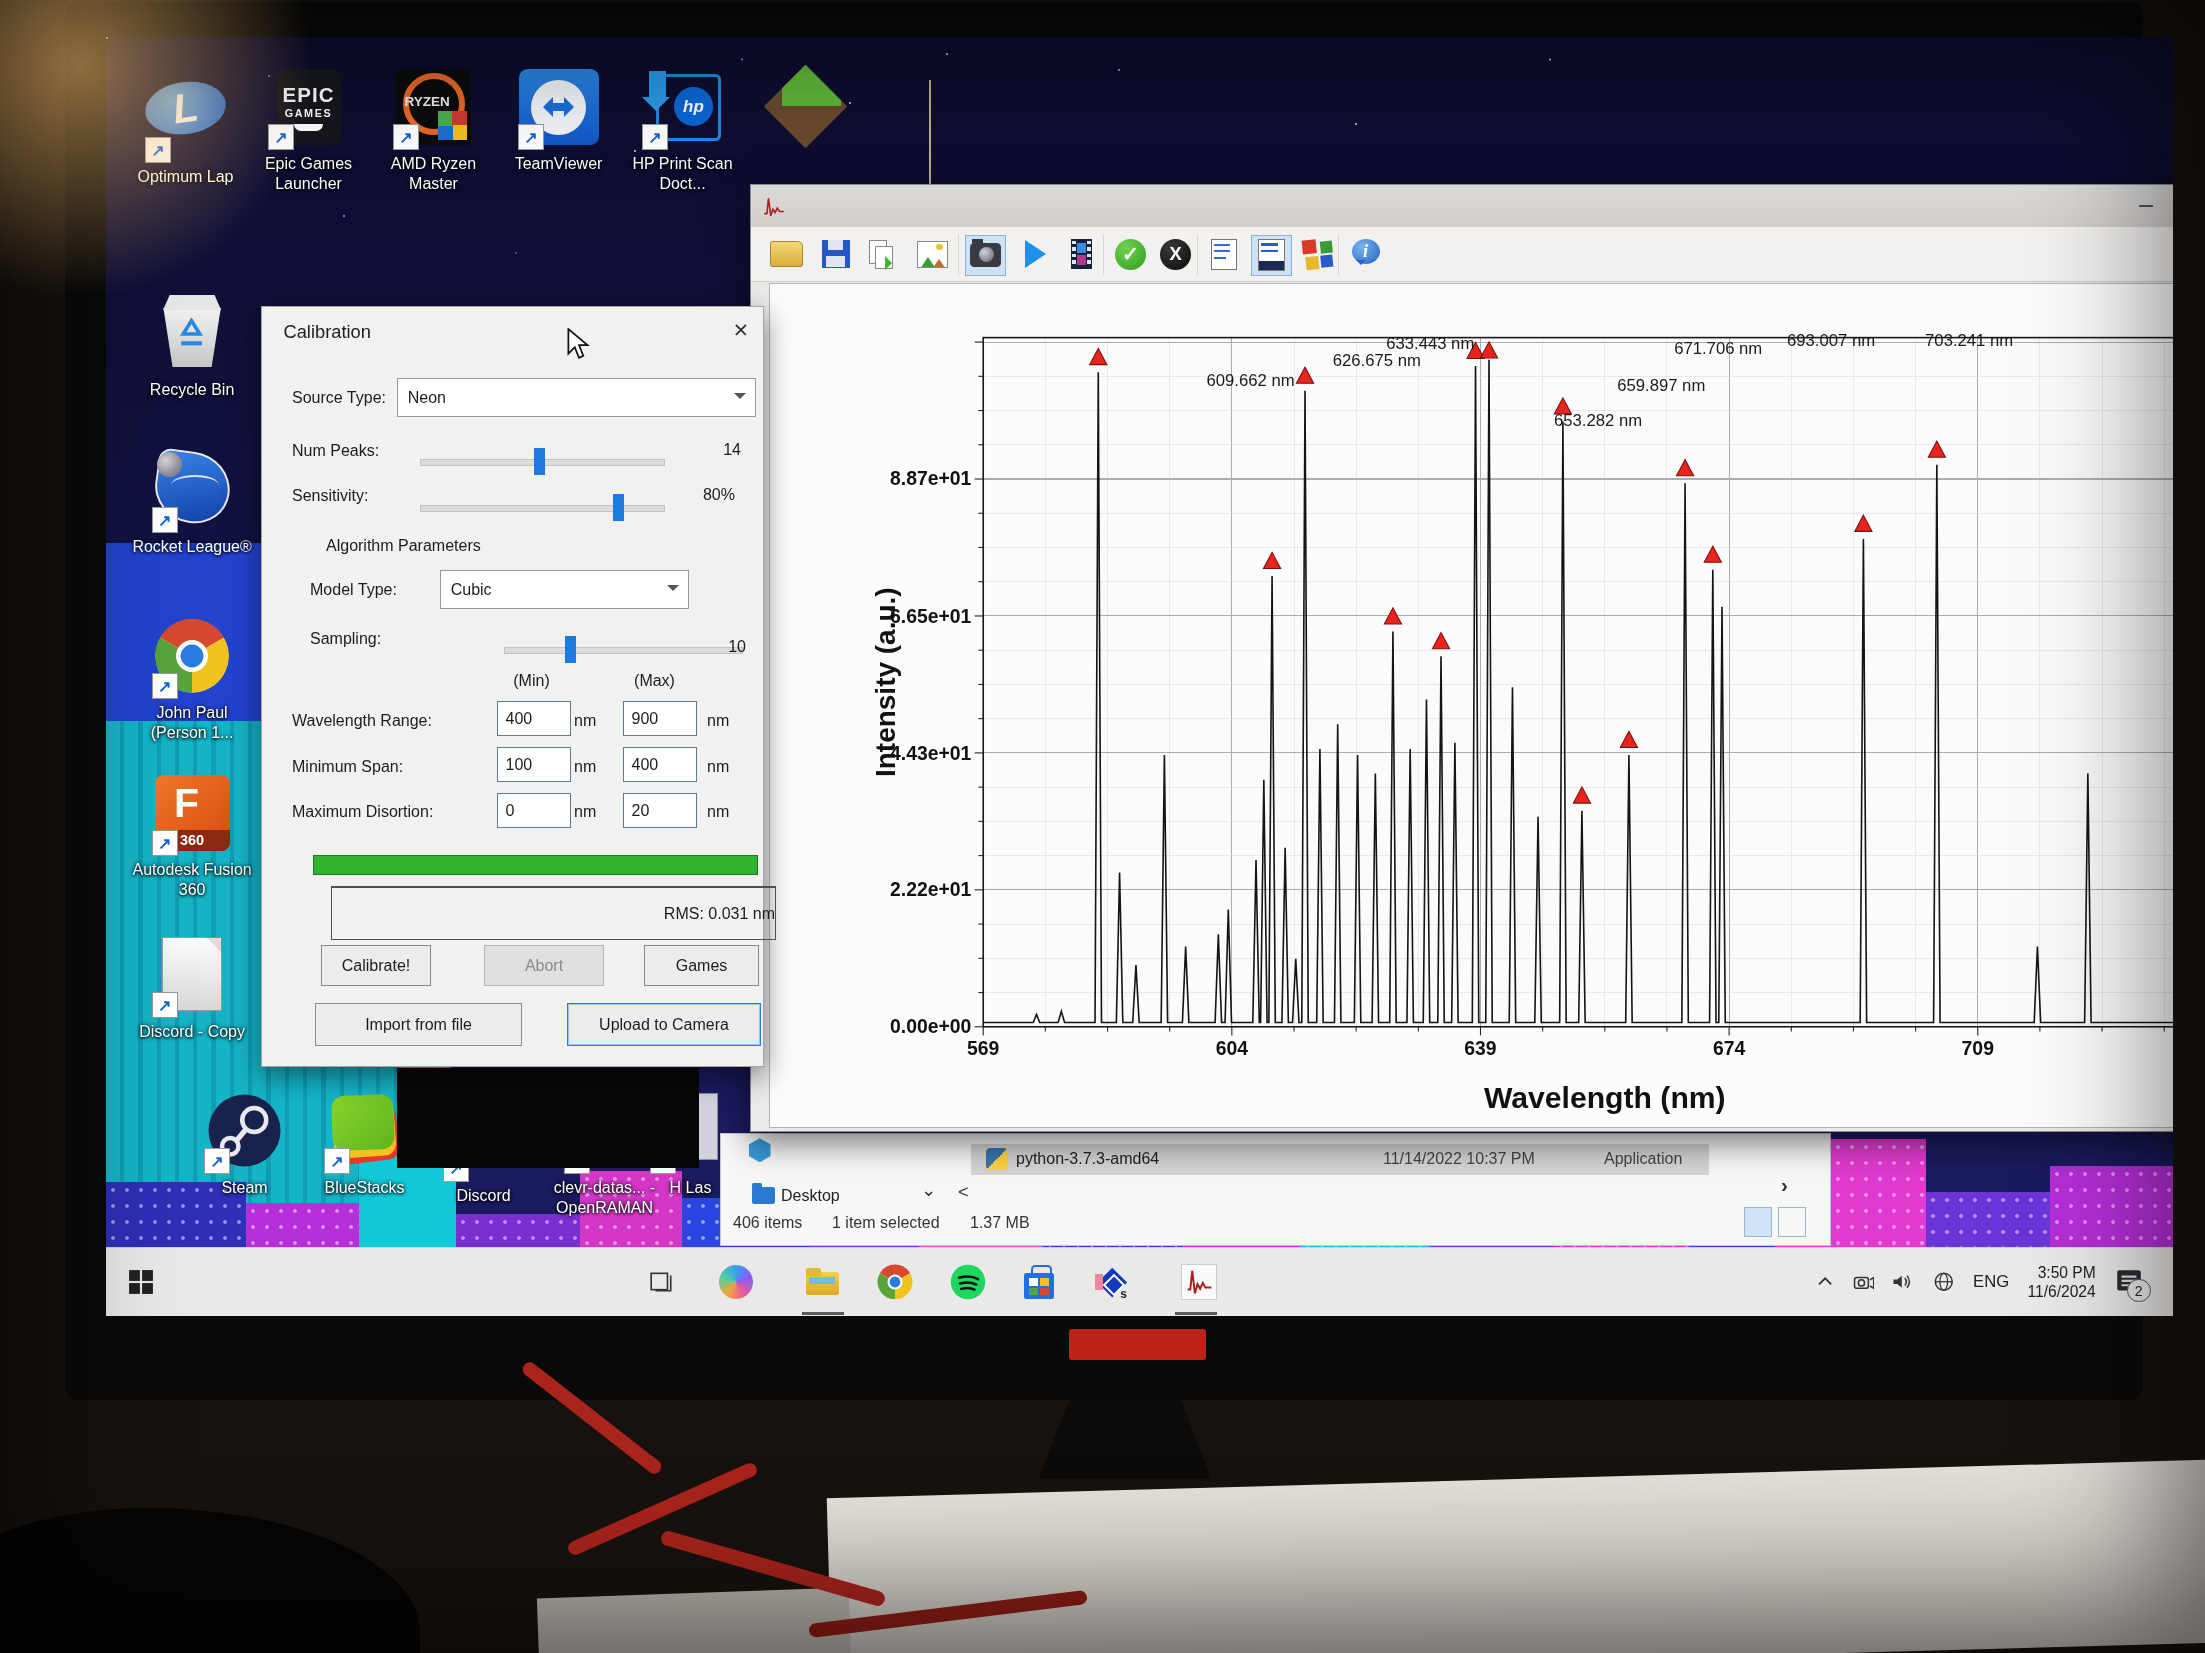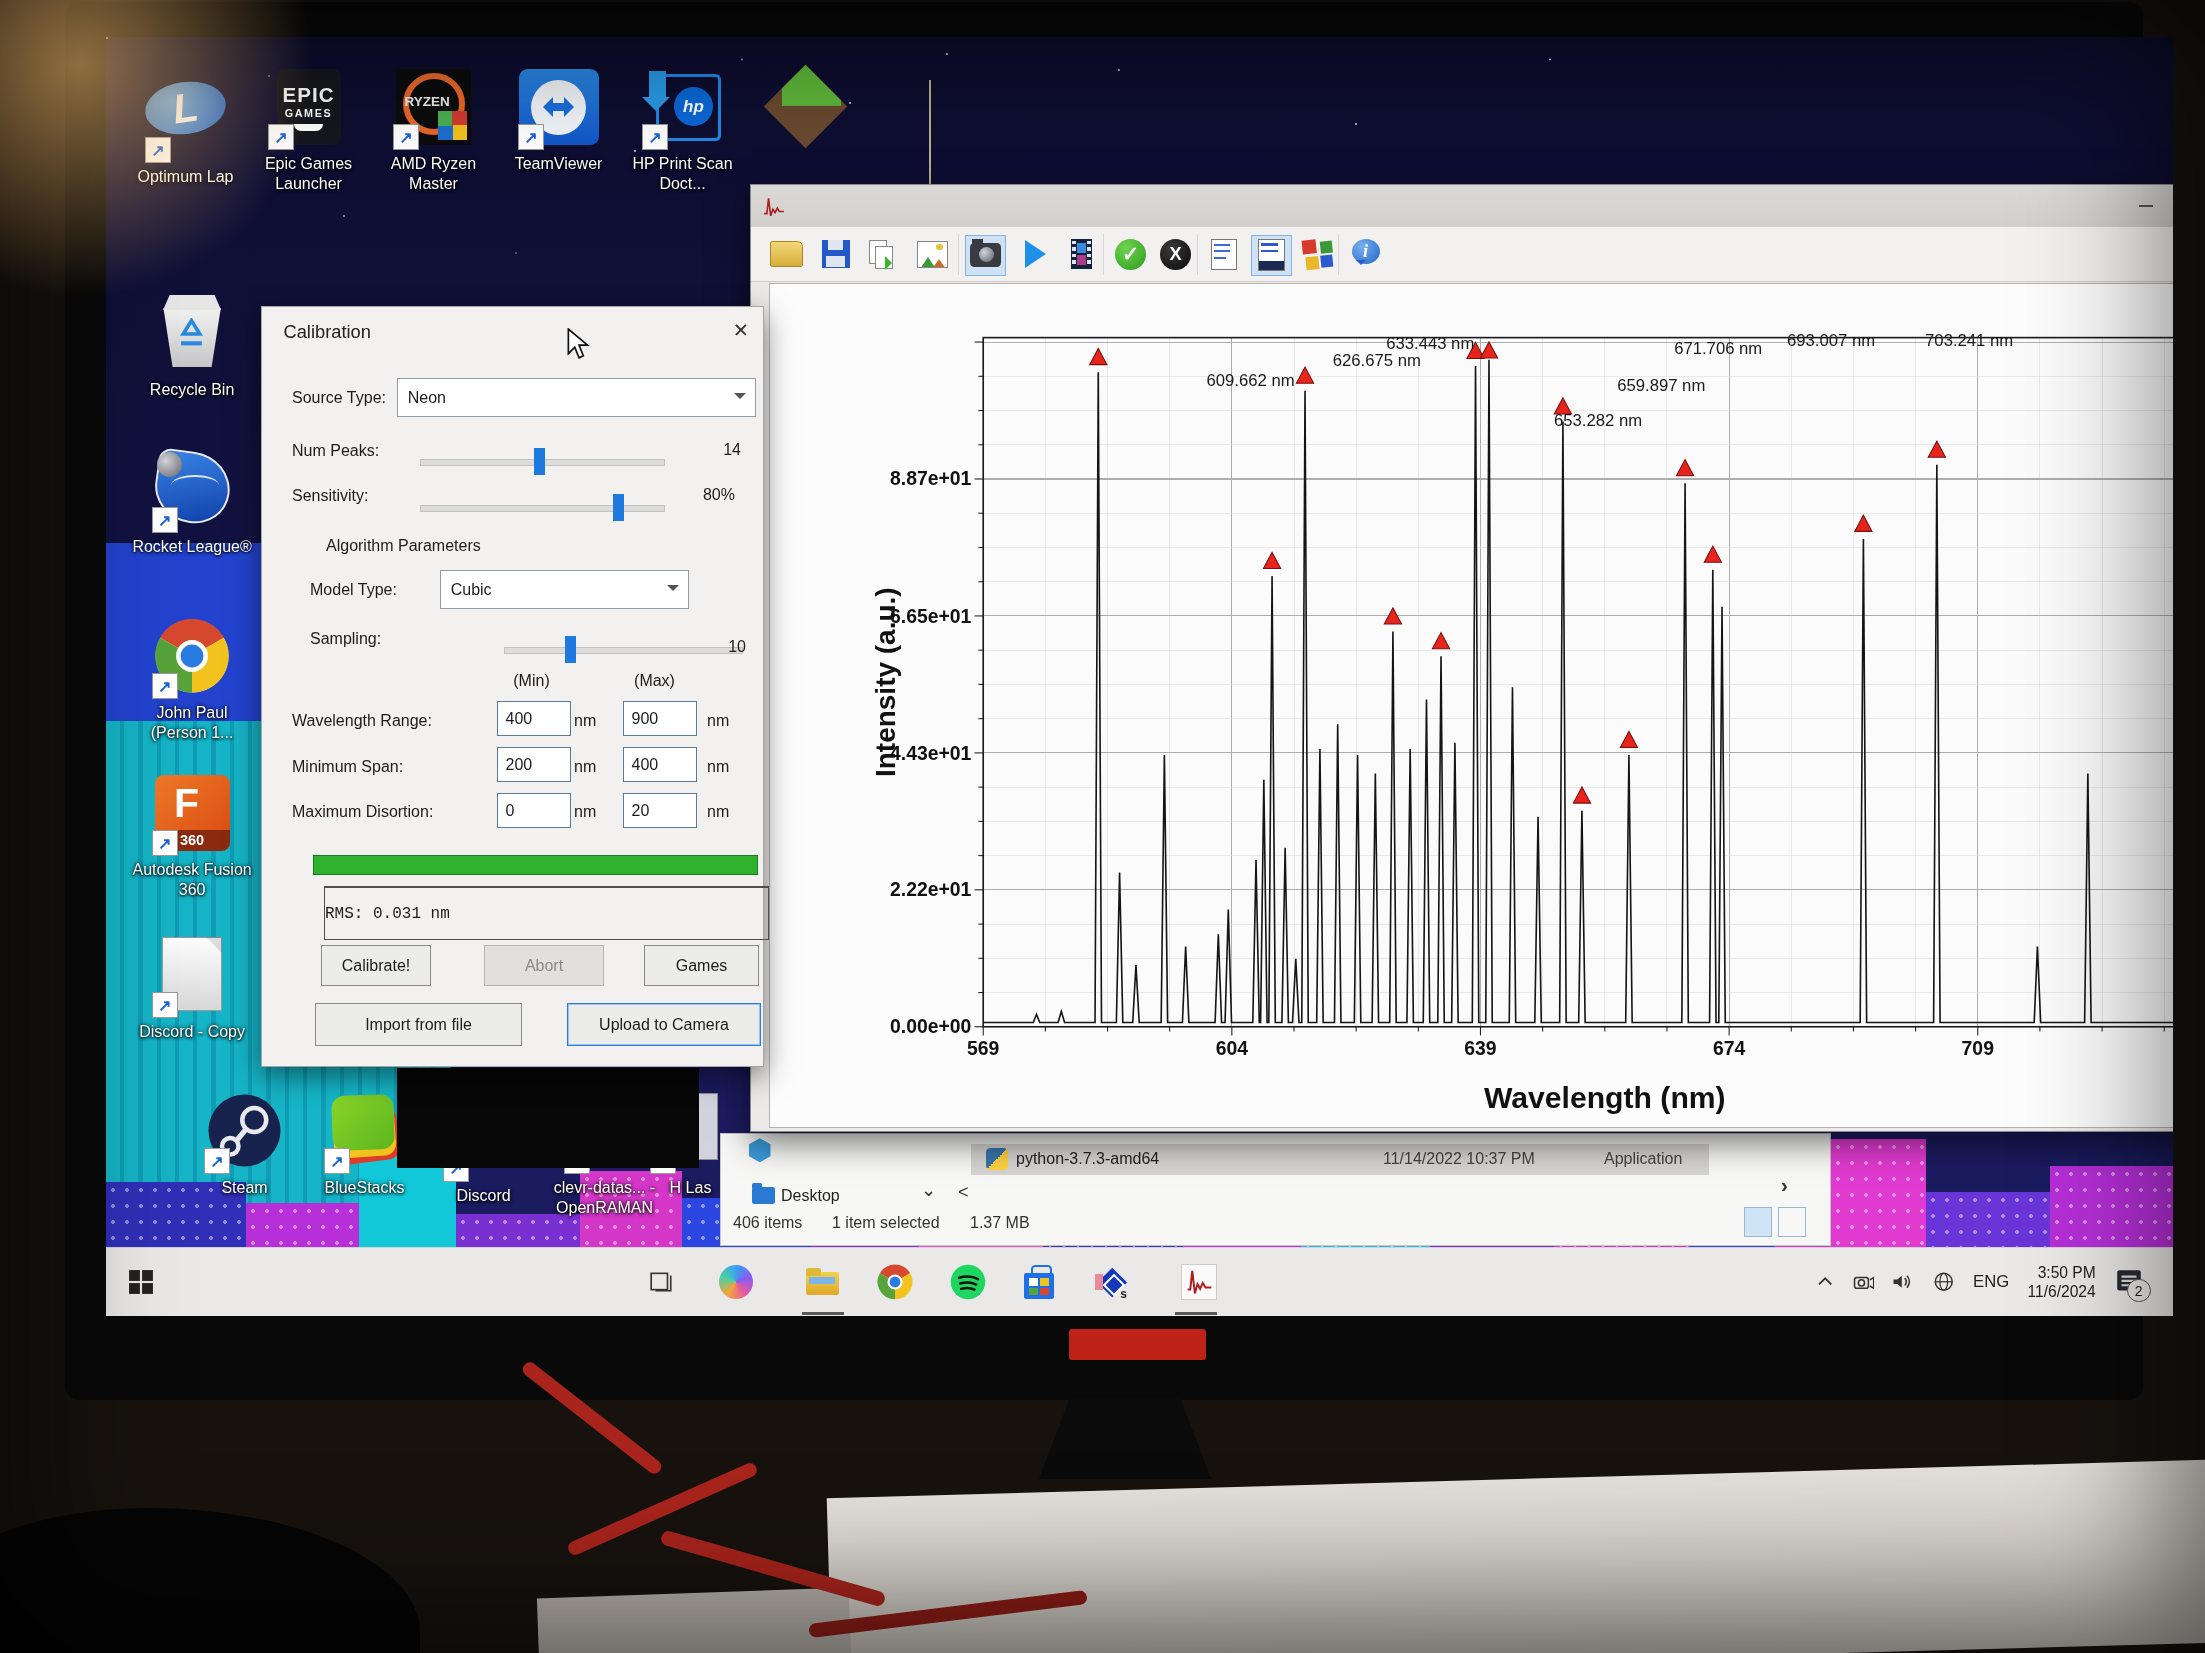--- a/index.html
+++ b/index.html
@@ -595,7 +595,7 @@
 
       <span class="dlbl" style="left:30px;top:451px;">Minimum Span:</span>
       <div class="inp" style="left:235px;top:440px;">
-          <span>200</span>
+          <span>100</span>
         </div>
       <span class="dlbl" style="left:312px;top:451px;">nm</span>
       <div class="inp" style="left:361px;top:440px;">

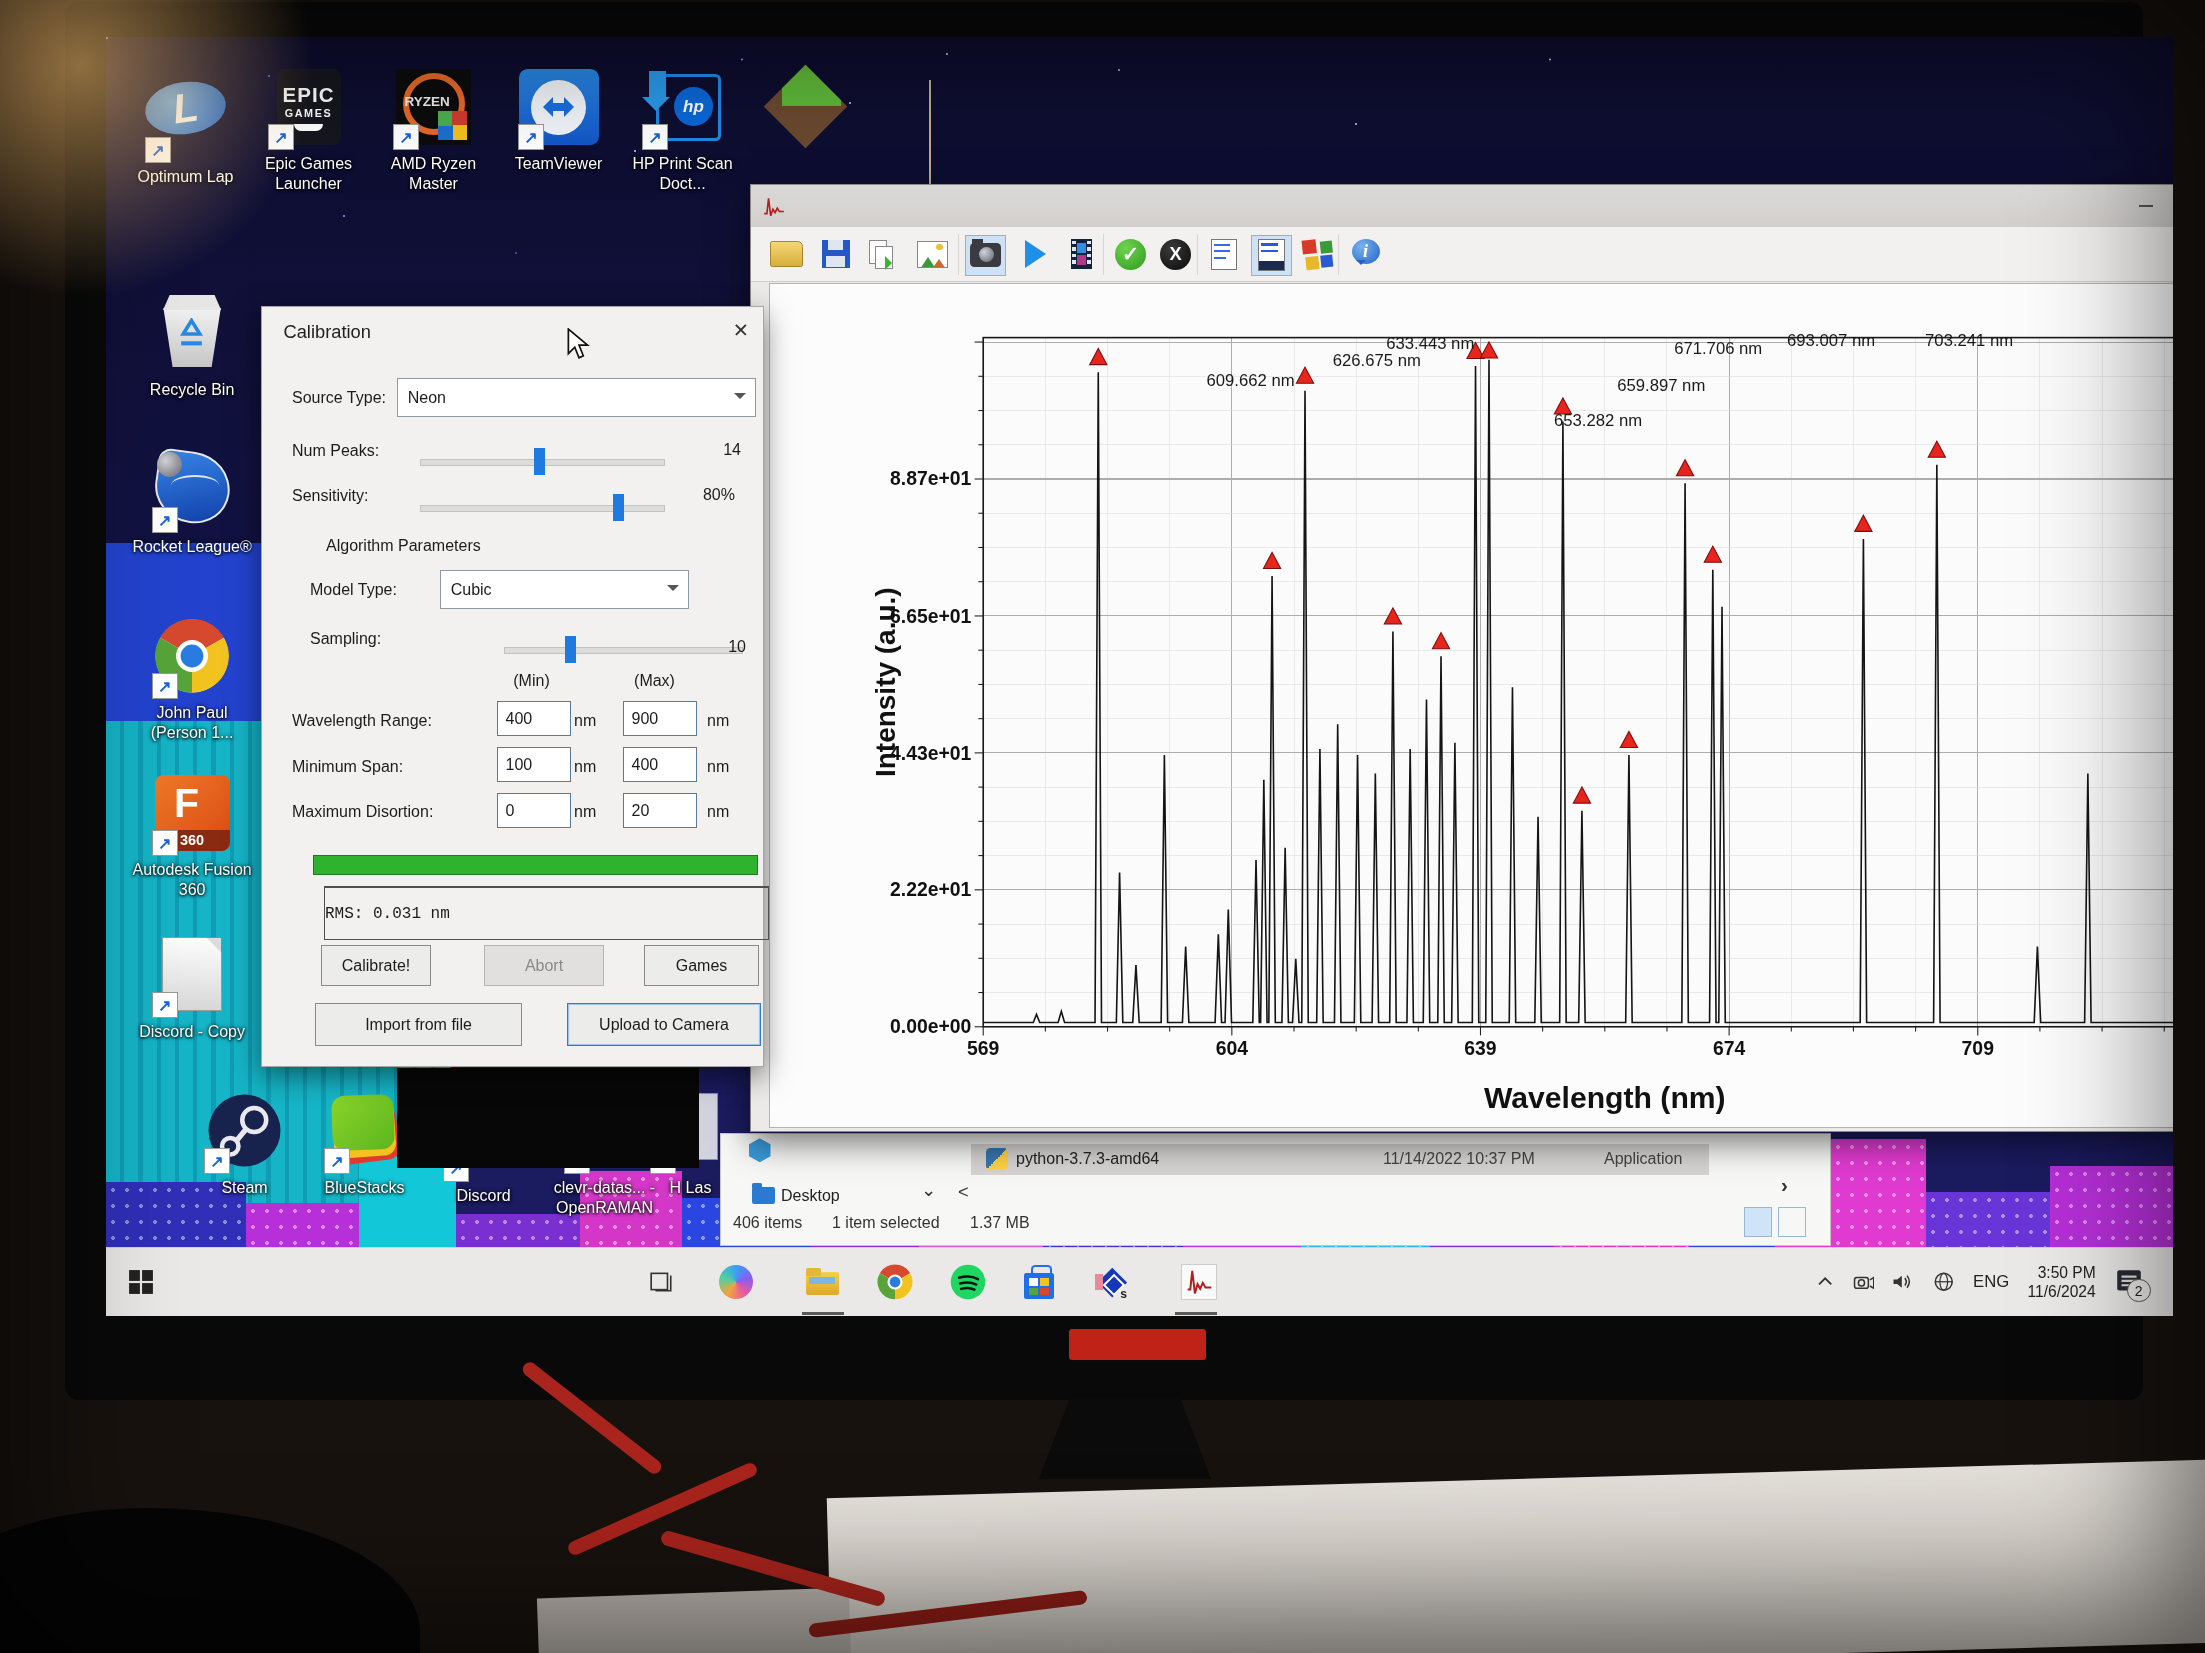--- a/index.html
+++ b/index.html
@@ -60,8 +60,8 @@
   .sval{position:absolute;width:48px;text-align:right;}
   .inp{position:absolute;width:64px;height:33px;background:#fff;border:1.1px solid #5a7a9a;display:flex;align-items:center;padding-left:7.5px;}
   .pbar{position:absolute;left:51px;top:548px;width:443px;height:18.3px;background:#2fb32f;border:0.5px solid #1e7a1e;}
-  .rmsbox{position:absolute;left:62px;top:579px;width:443px;height:51px;border:1.6px solid #4f4f4f;border-top-width:2.7px;
-          display:flex;align-items:center;justify-content:flex-start;font-family:Liberation Mono, monospace;}
+  .rmsbox{position:absolute;left:69px;top:579px;width:443px;height:51px;border:1.6px solid #4f4f4f;border-top-width:2.7px;
+          display:flex;align-items:center;justify-content:flex-end;}
   .btn{position:absolute;height:39px;background:#ececea;border:1.1px solid #8a8a8a;display:flex;align-items:center;
        justify-content:center;font-size:16px;color:#1c1c1c;}
   .btn.disabled{color:#8a8a8a;background:#e2e0de;border-color:#b4b4b2;}

